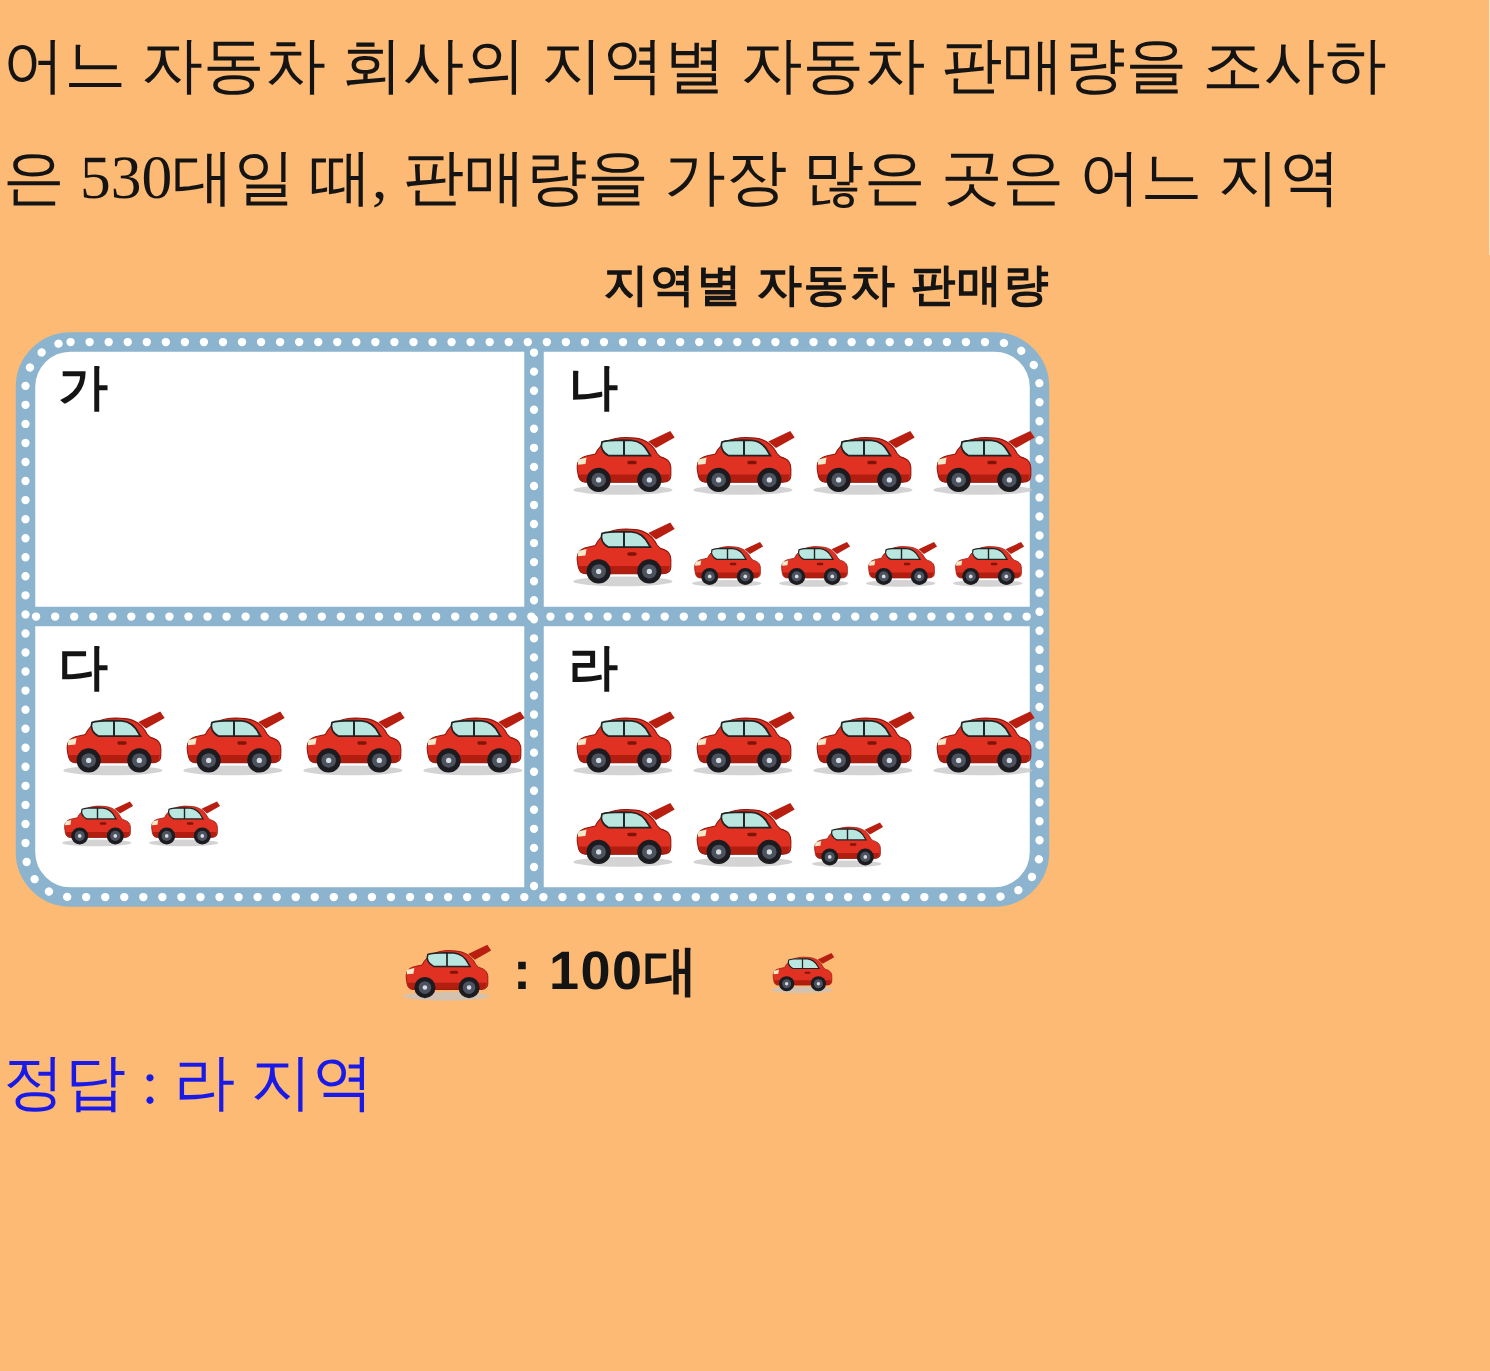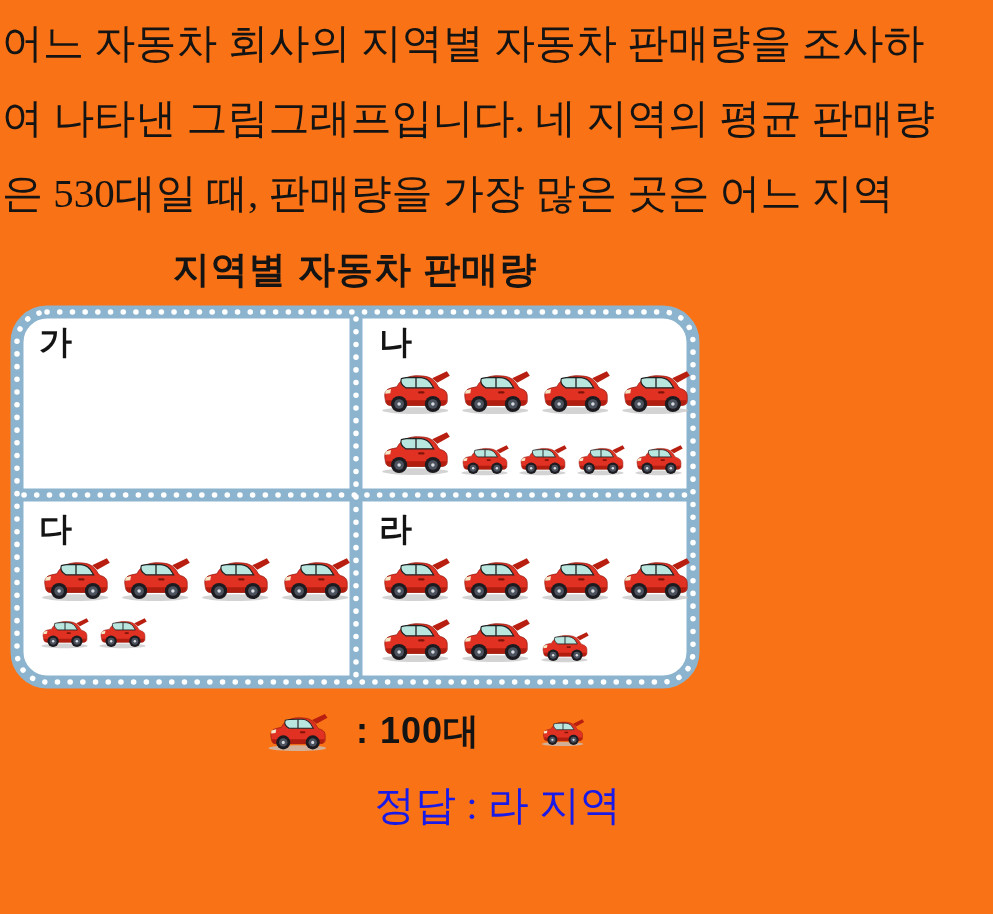--- a/index.html
+++ b/index.html
@@ -14,7 +14,7 @@
   .page{
     position:relative;
     width:993px;height:914px;
-    background:#f97316;
+    background:#fdba74;
     overflow:hidden;
     font-family:"Liberation Sans","DejaVu Sans",sans-serif;
     color:var(--text-black);

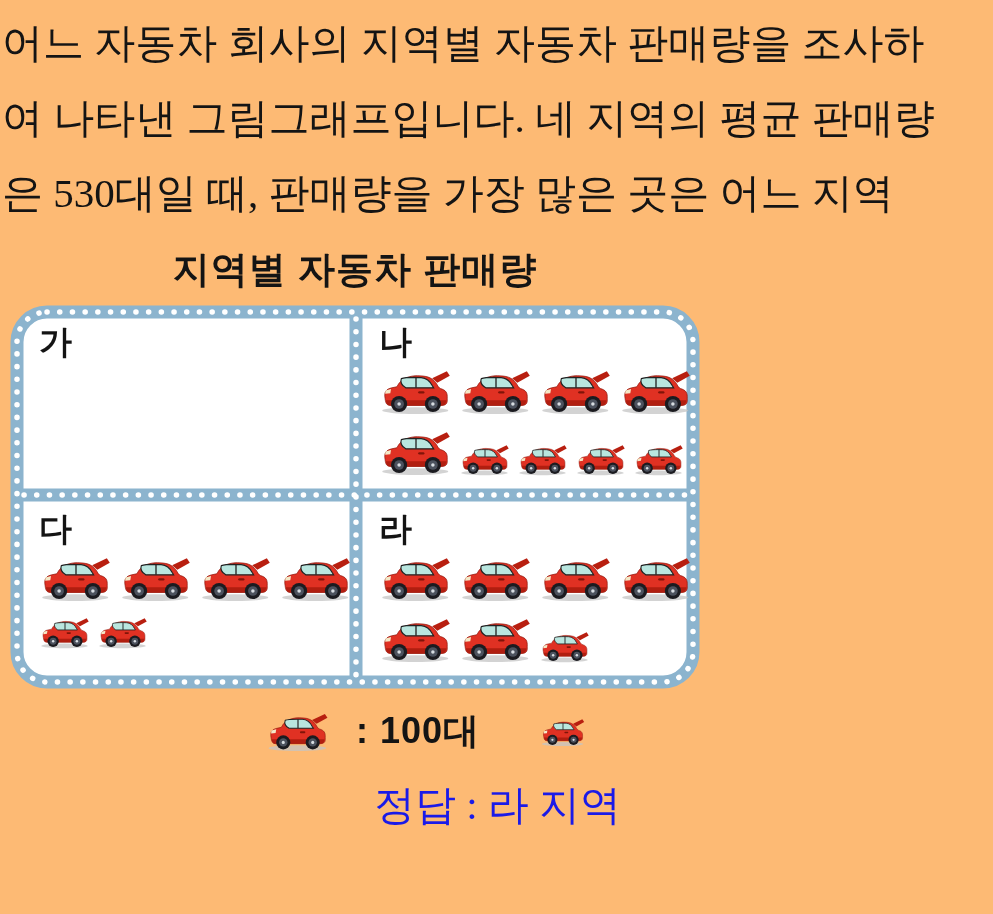--- a/index.html
+++ b/index.html
@@ -115,7 +115,6 @@
 
   <div class="problem">
     <p class="line">어느 자동차 회사의 지역별 자동차 판매량을 조사하</p>
-    <p class="line">여 나타낸 그림그래프입니다. 네 지역의 평균 판매량</p>
     <p class="line">은 530대일 때, 판매량을 가장 많은 곳은 어느 지역</p>
   </div>
 

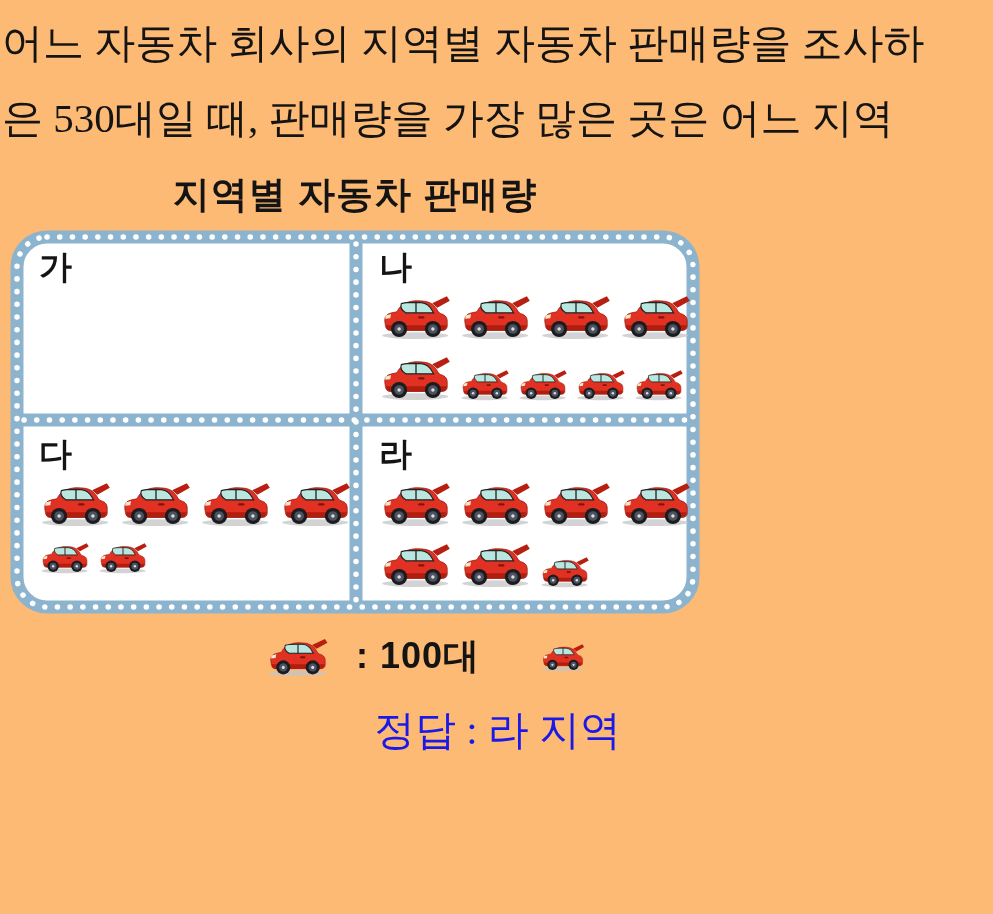--- a/index.html
+++ b/index.html
@@ -34,9 +34,9 @@
   .chart-title{
     width:690px;
     margin:14px 0 0 10px;
-    text-align:center;
+    text-align:right;
     font-weight:bold;
-    font-size:37px;
+    font-size:30px;
     letter-spacing:1px;
   }
   .pictograph{

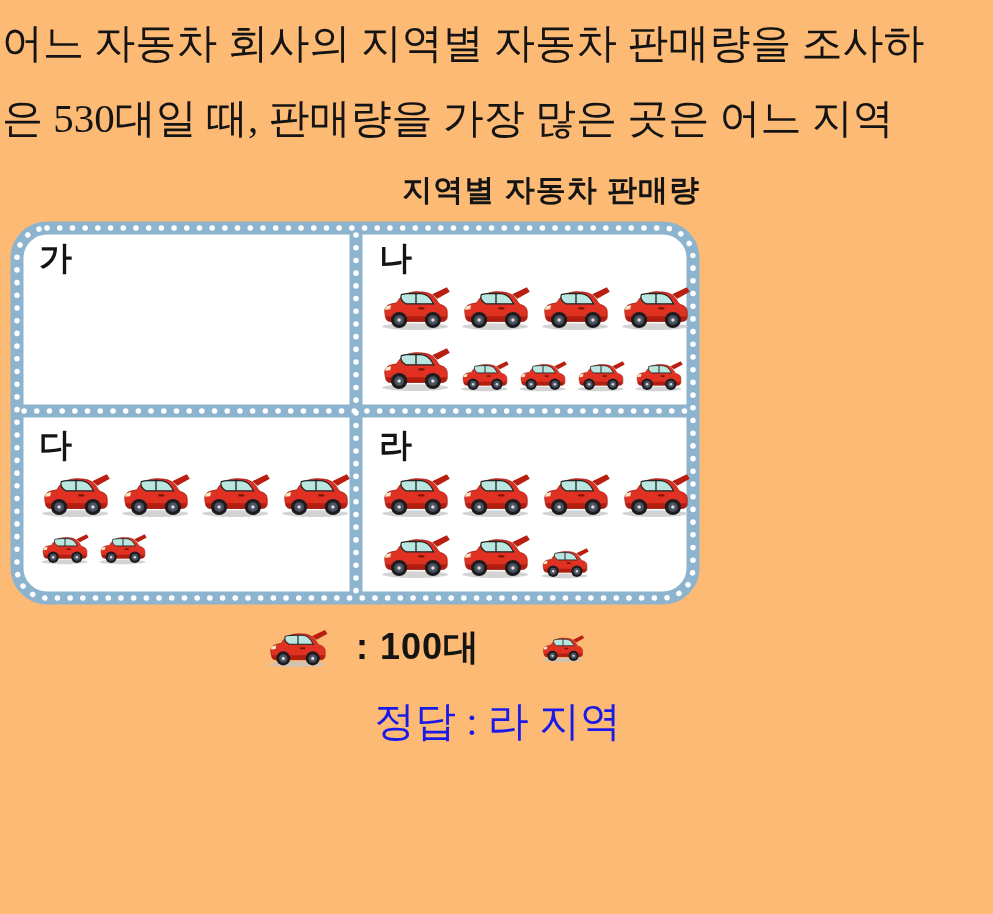--- a/index.html
+++ b/index.html
@@ -72,7 +72,6 @@
     margin:18px 0 1px 266px;
     font-weight:bold;
     font-size:36px;
-    gap:14px;
   }
   .car-legend-large{width:64px;height:41px;}
   .car-legend-small{width:46px;height:30px;margin-left:46px;}

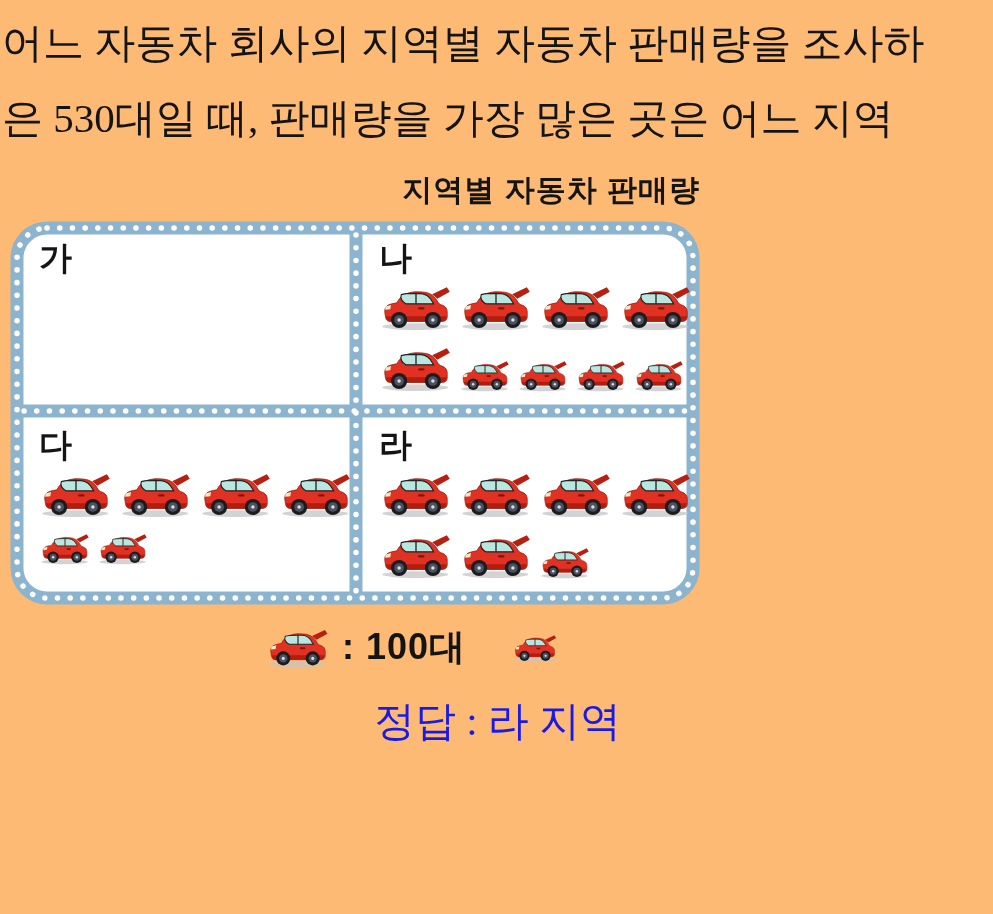--- a/index.html
+++ b/index.html
@@ -82,7 +82,6 @@
     font-family:"Liberation Serif","DejaVu Serif",serif;
     font-size:41px;
     color:var(--answer-blue);
-    text-align:center;
   }
   .defs-holder{position:absolute;width:0;height:0;overflow:hidden;}
 </style>

